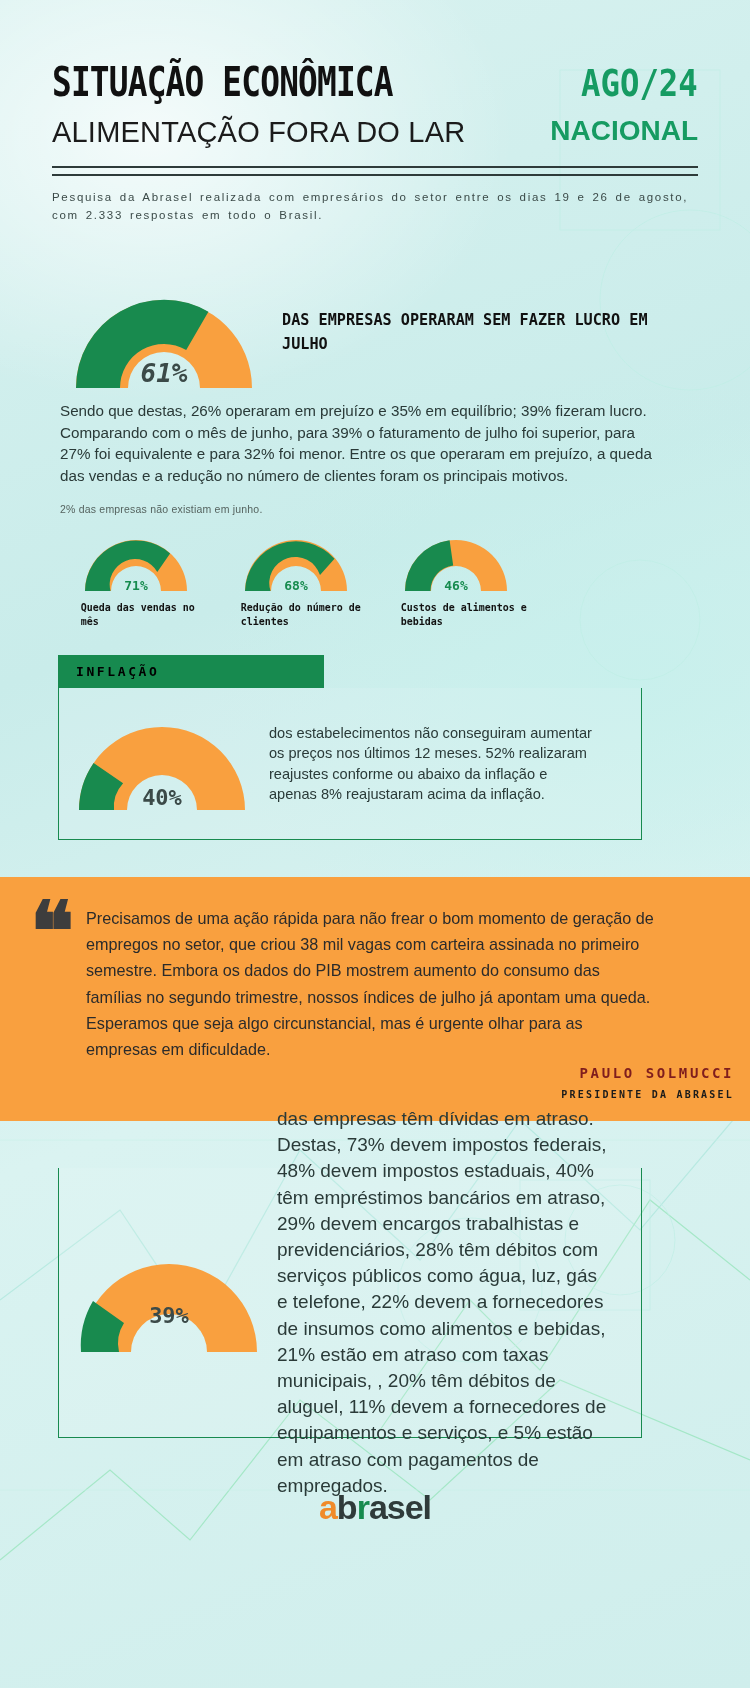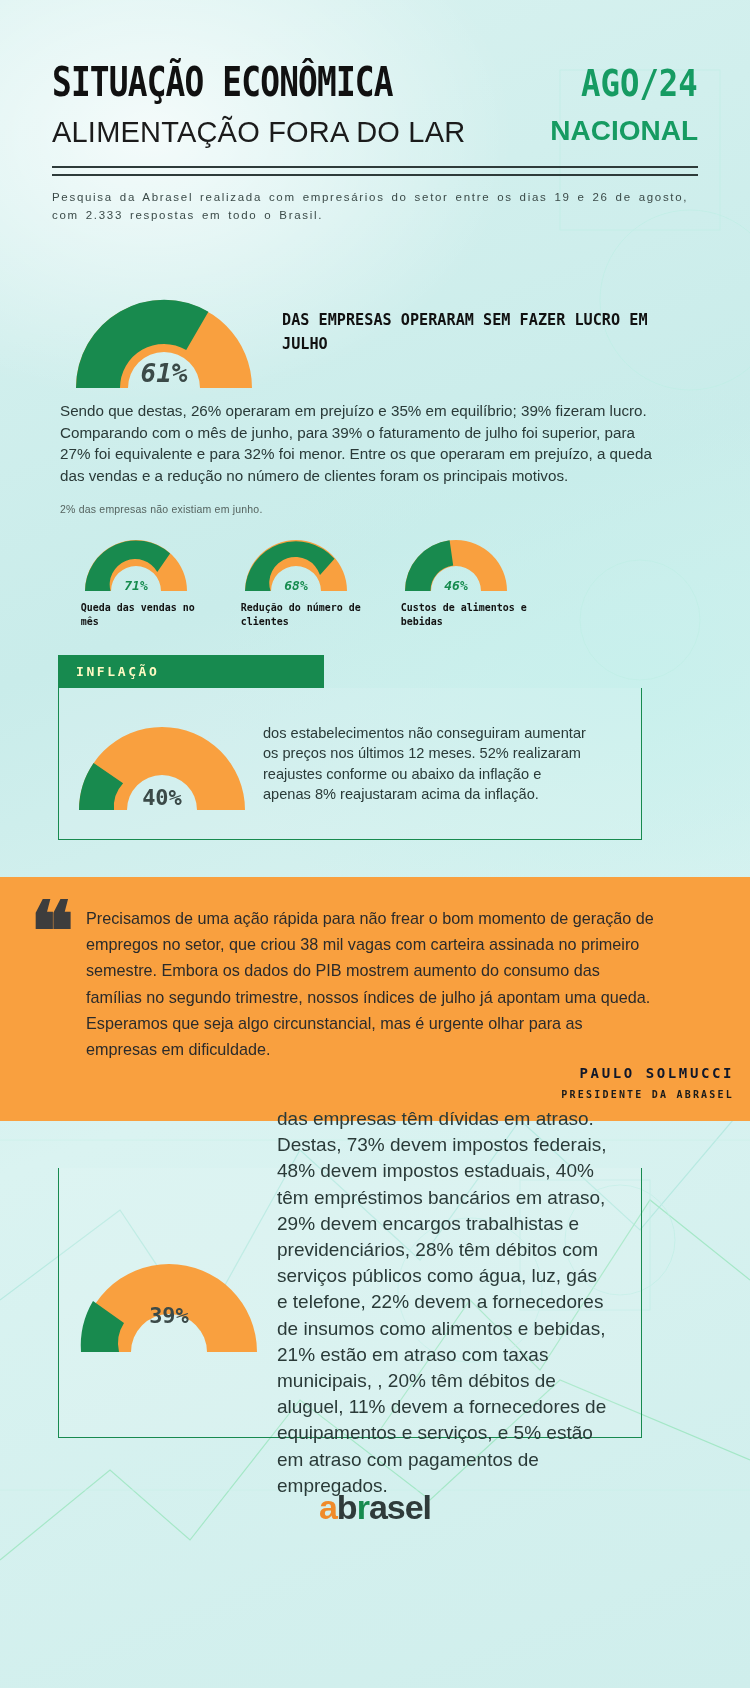--- a/index.html
+++ b/index.html
@@ -78,7 +78,7 @@
 
   .mini-row{position:absolute;left:56px;top:533px;width:640px;display:flex;}
   .mini{width:160px;position:relative;}
-  .mini .gwrap{display:flex;justify-content:center;font-style:italic;}
+  .mini .gwrap{display:flex;justify-content:center;}
   .mini .gauge .gval{bottom:2px;font-size:13px;color:#168b4e;}
   .mini .mlabel{
     margin-top:6px;padding-left:26px;

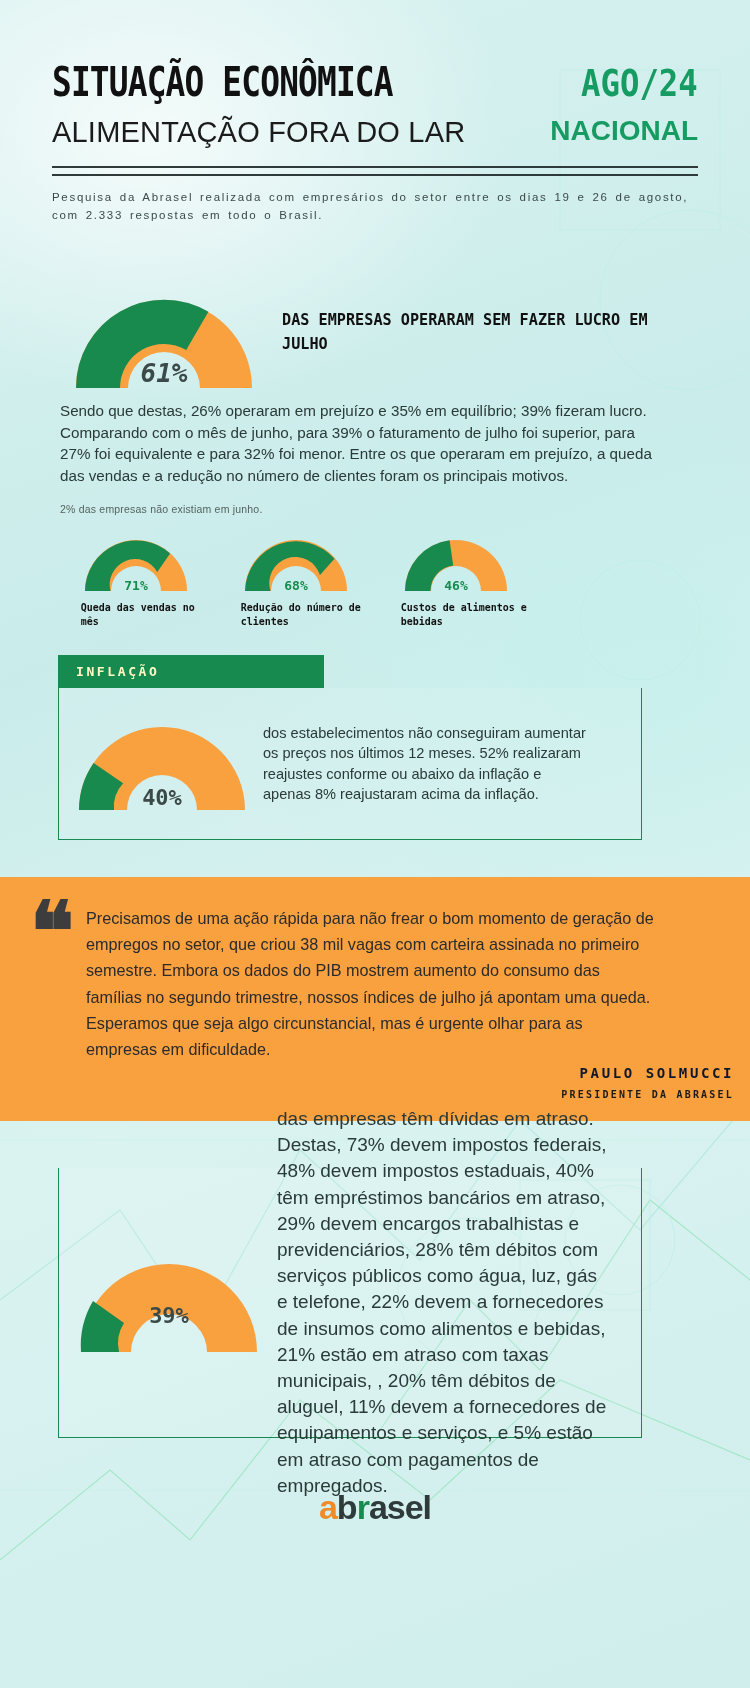--- a/index.html
+++ b/index.html
@@ -90,7 +90,7 @@
   
   .panel{position:absolute;}
   .panel-tab{
-    background:#178a4f;color:#fef9c3;
+    background:#178a4f;color:#000000;
     font-family:"DejaVu Sans Mono", monospace;font-weight:bold;
     font-size:13px;letter-spacing:2.6px;
     padding:9px 0 9px 18px;width:266px;box-sizing:border-box;

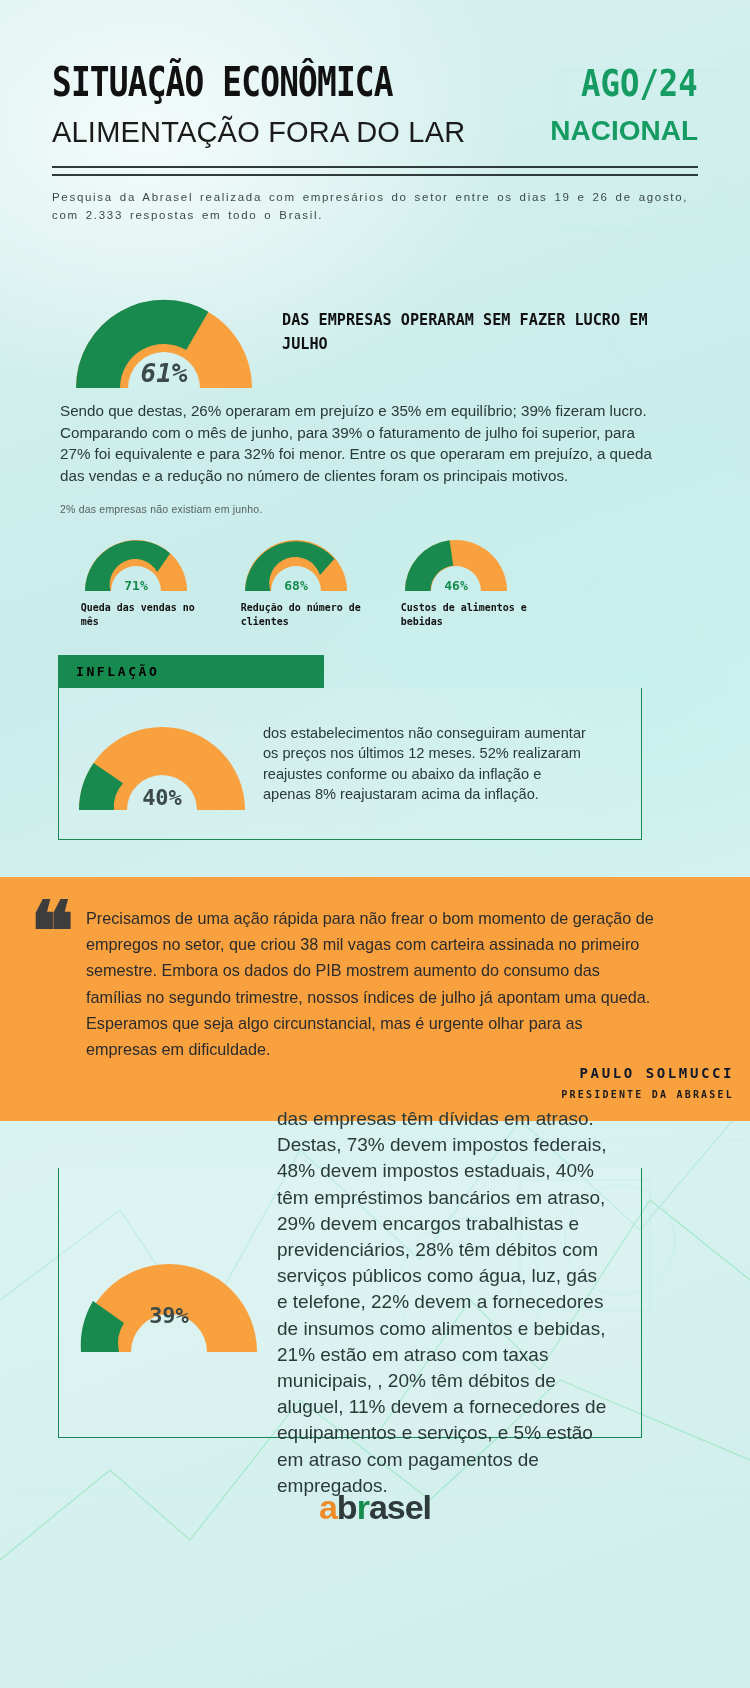--- a/index.html
+++ b/index.html
@@ -105,7 +105,7 @@
 
   #inflacao{left:58px;top:655px;width:584px;}
   #inflacao .panel-body{height:152px;padding:0 22px 0 10px;}
-  #inflacao .panel-txt{margin-left:8px;width:330px;}
+  #inflacao .panel-txt{margin-left:14px;width:330px;}
 
   #endividamento{left:58px;top:1168px;width:584px;}
   #endividamento .panel-body{height:270px;padding:0 18px 0 12px;}

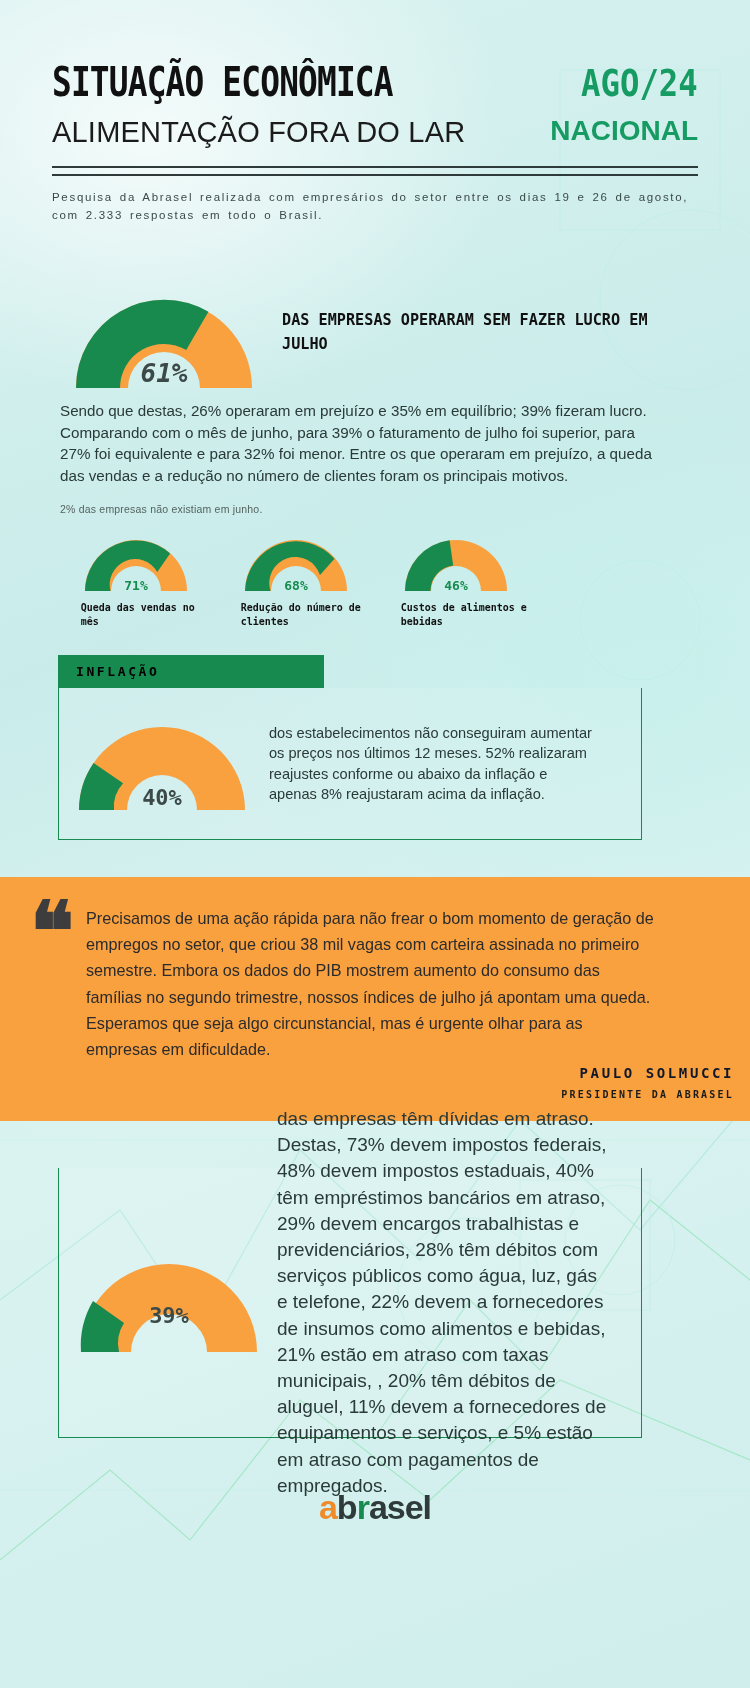--- a/index.html
+++ b/index.html
@@ -129,7 +129,7 @@
   .qauthor{
     position:absolute;right:16px;top:188px;text-align:right;
     font-family:"DejaVu Sans Mono", monospace;font-weight:bold;
-    font-size:14px;letter-spacing:2.6px;color:#0f172a;
+    font-size:14px;letter-spacing:2.6px;color:#7f1d1d;
   }
   .qrole{
     position:absolute;right:16px;top:212px;text-align:right;

